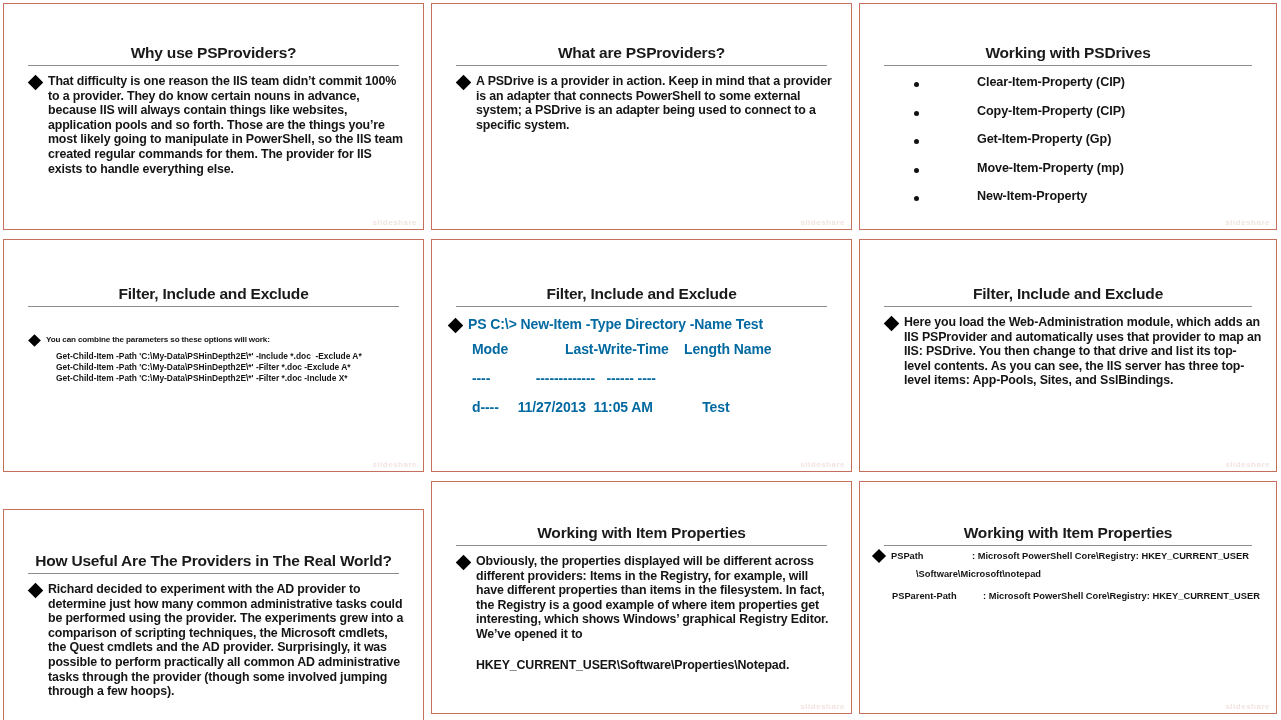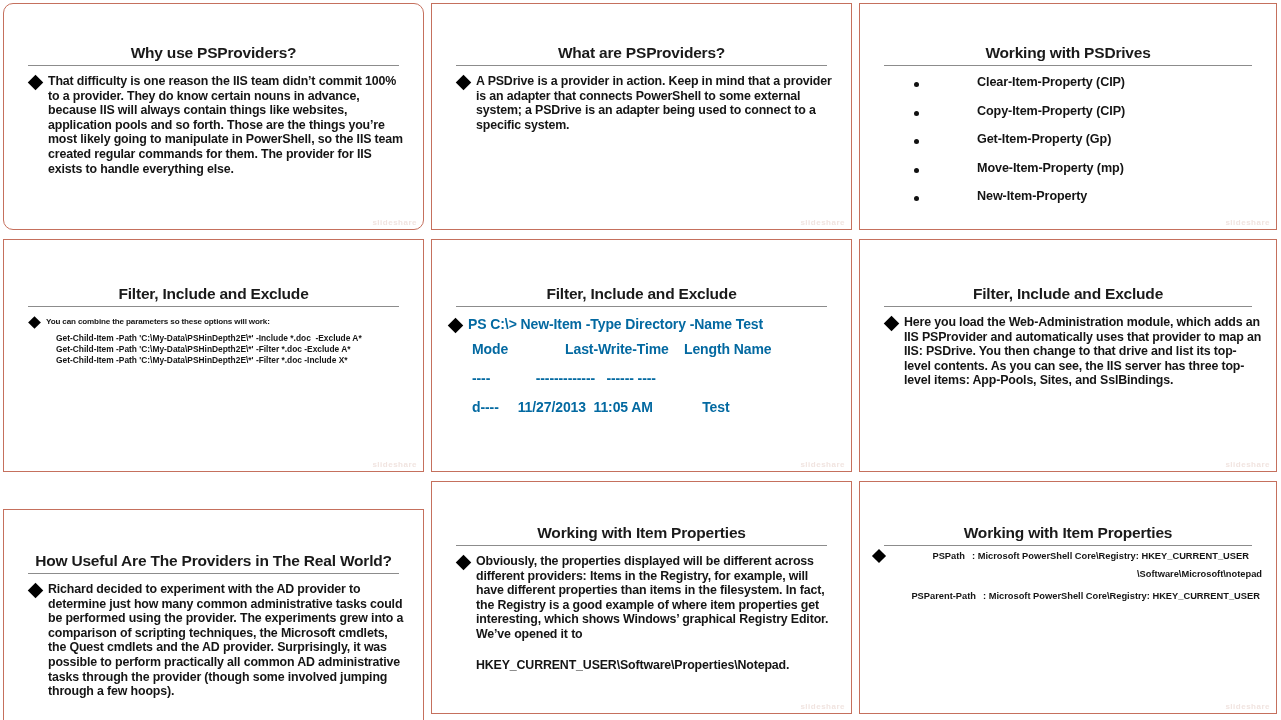--- a/index.html
+++ b/index.html
@@ -161,7 +161,7 @@
 <div class="deck">
 
   <div class="slide-cell">
-    <div class="slide" style="border-color: rgb(197, 112, 93); border-radius: 10px;">
+    <div class="slide" style="border-color: rgb(197, 112, 93);">
       <div class="slide-inner">
         <div style="height:40px"></div>
         <div class="title">Why use PSProviders?</div>

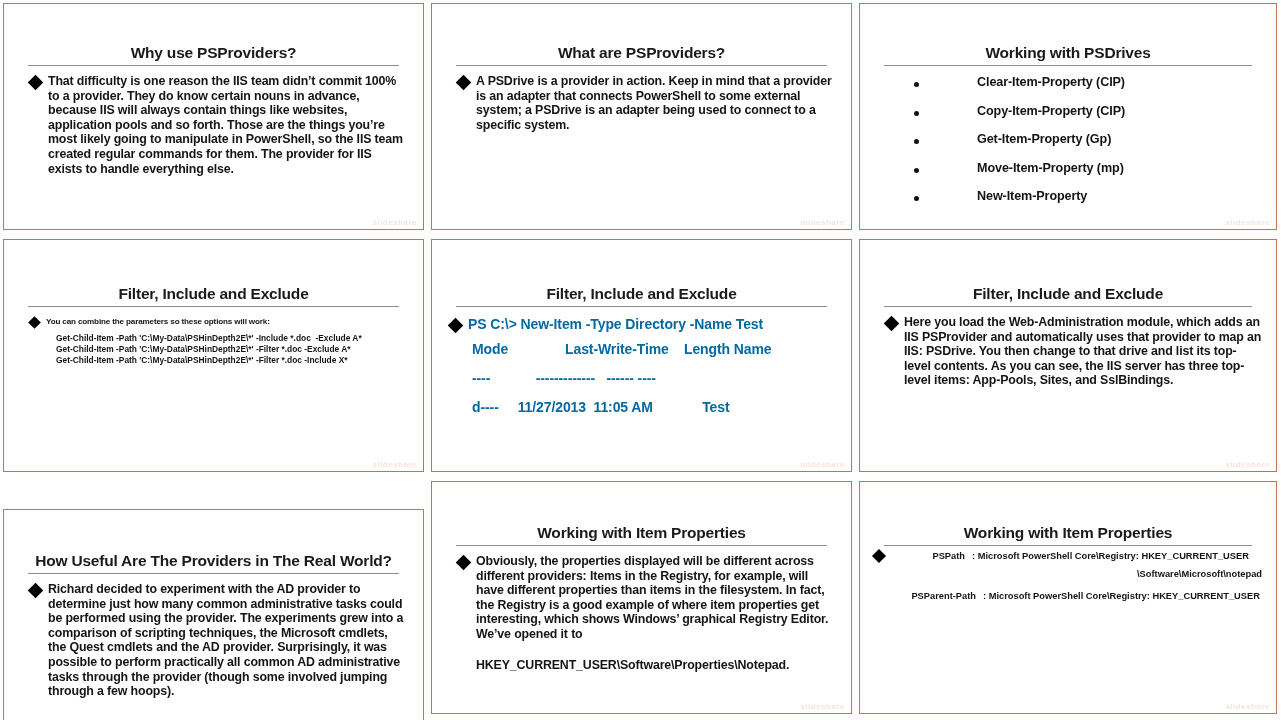--- a/index.html
+++ b/index.html
@@ -233,7 +233,7 @@
         <div style="height:45px"></div>
         <div class="title">Filter, Include and Exclude</div>
         <div class="title-rule" style="border-top-color: rgb(140, 140, 140);"></div>
-        <div class="body" style="padding-left:12px;margin-top:10px">
+        <div class="body" style="padding-left:12px;margin-top:28px">
           <div class="bullet-row">
             <div class="diamond" style="width:9px;height:9px;margin-top:1px"></div>
             <div class="btext small">You can combine the parameters so these options will work:</div>

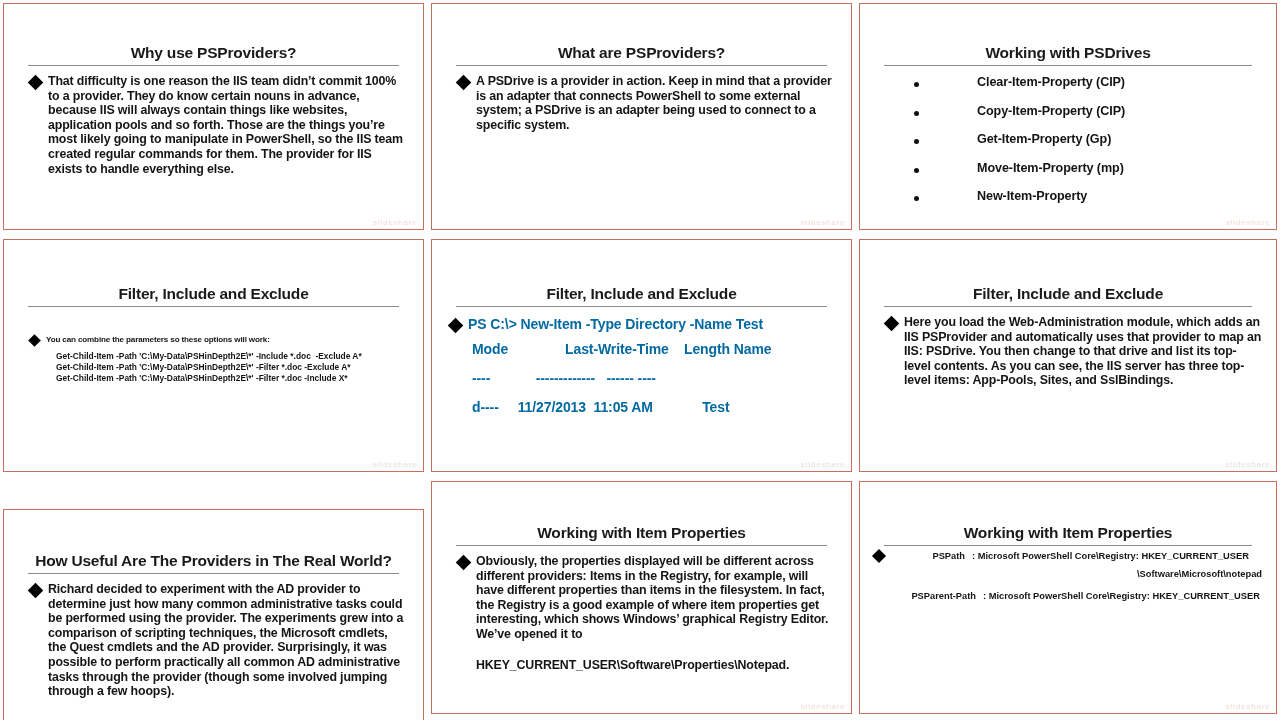--- a/index.html
+++ b/index.html
@@ -117,7 +117,7 @@
   .console-block { margin-top: 11px; padding-left: 22px; }
   .console-block .console-line { margin-bottom: 15px; }
   .para-gap { height: 16px; }
-  .prop-block { margin-top: 4px; text-align: right; }
+  .prop-block { margin-top: 4px; }
   .prop-row {
     display: flex;
     align-items: flex-start;

